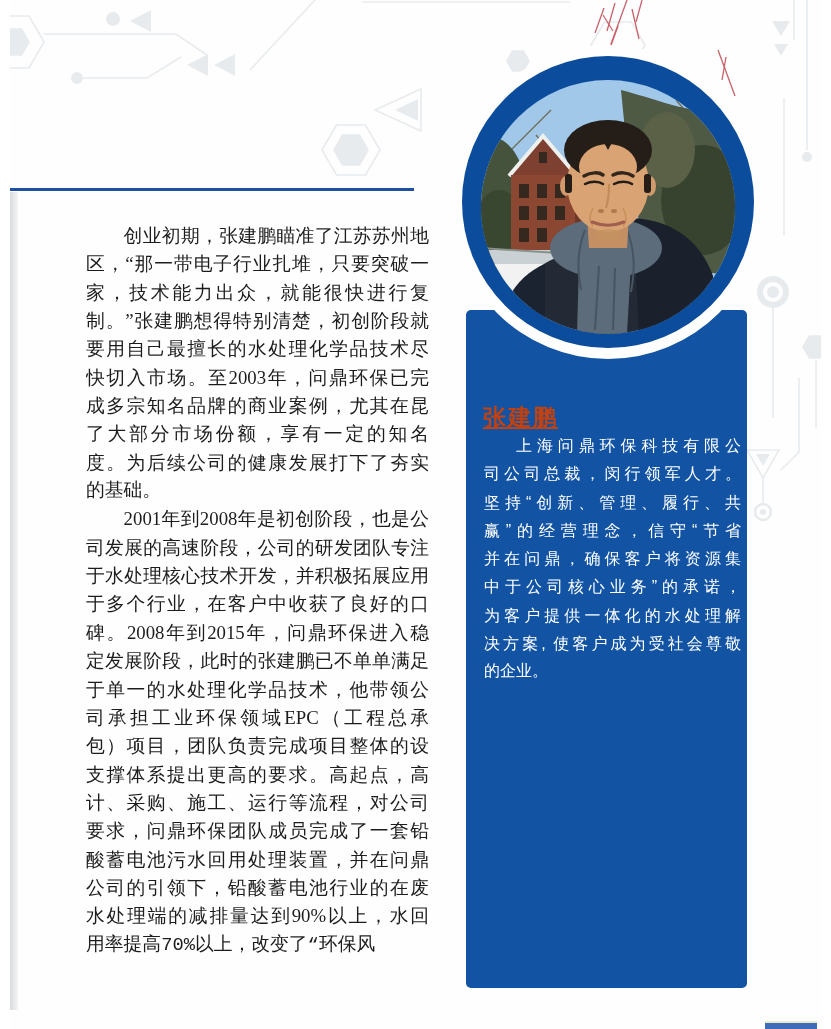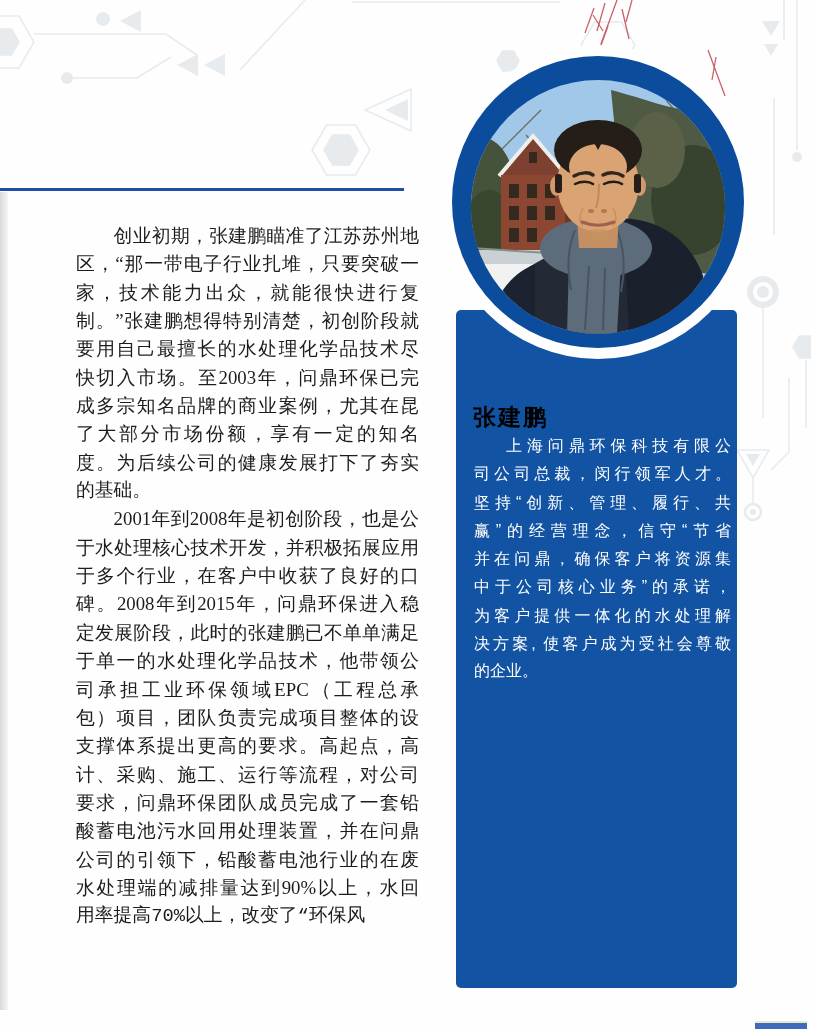--- a/index.html
+++ b/index.html
@@ -4,7 +4,7 @@
 <style>
   html,body{margin:0;padding:0;background:#fff;}
   .page{position:relative;width:811px;height:1029px;background:#fefefe;overflow:hidden;
-        font-family:"Liberation Serif","DejaVu Serif",serif;}
+        font-family:"Liberation Serif","DejaVu Serif",serif;margin-left:10px;}
   
   .decor-svg{position:absolute;left:0;top:0;width:831px;height:1029px;}
   .left-edge{position:absolute;left:0;top:192px;width:8px;height:818px;

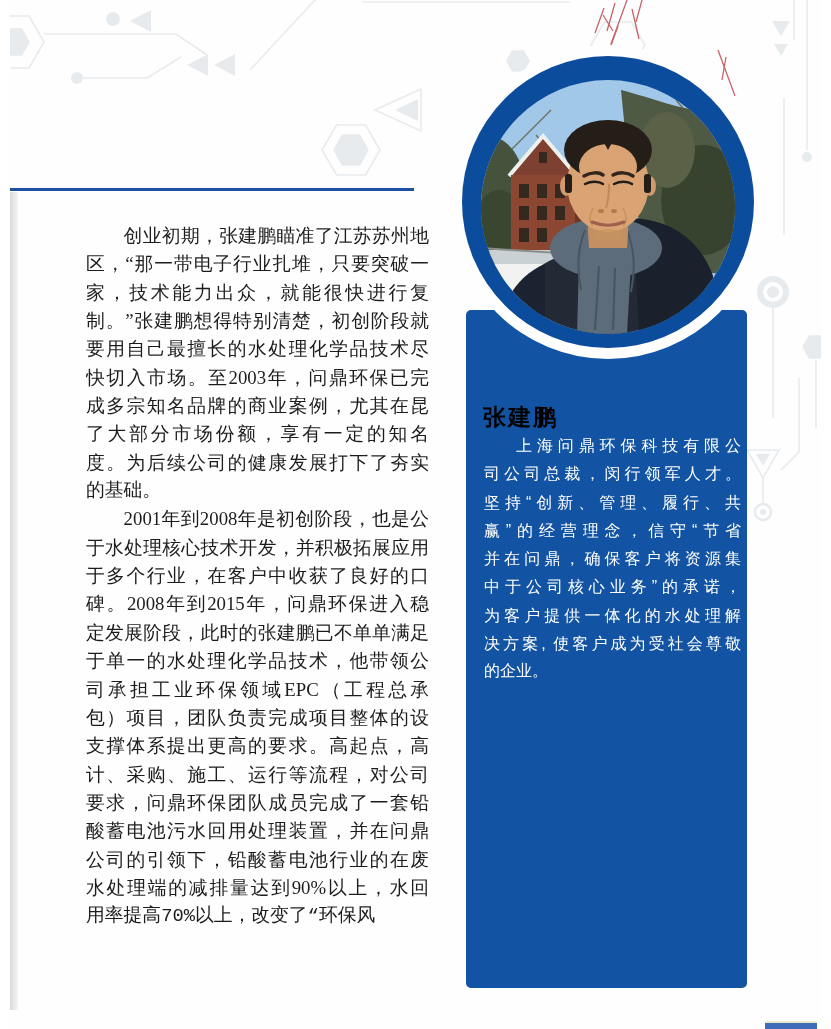--- a/index.html
+++ b/index.html
@@ -27,9 +27,9 @@
   .photo-ring{position:absolute;left:452px;top:56px;width:292px;height:292px;
               border-radius:50%;background:#0c4c9c;}
   .photo{position:absolute;left:19px;top:24px;width:254px;height:254px;border-radius:50%;overflow:hidden;}
-  .profile-name{position:absolute;left:473px;top:402px;color:#000000;
+  .profile-name{position:absolute;left:473px;top:402px;color:#c2410c;
                 font-family:"Liberation Sans","DejaVu Sans",sans-serif;
-                font-size:23px;font-weight:bold;letter-spacing:2px;}
+                font-size:23px;font-weight:bold;letter-spacing:2px;text-decoration:underline;}
   .bio{position:absolute;left:474px;top:432px;width:257px;color:#fff;
        font-family:"Liberation Sans","DejaVu Sans",sans-serif;
        font-size:16px;font-weight:500;}

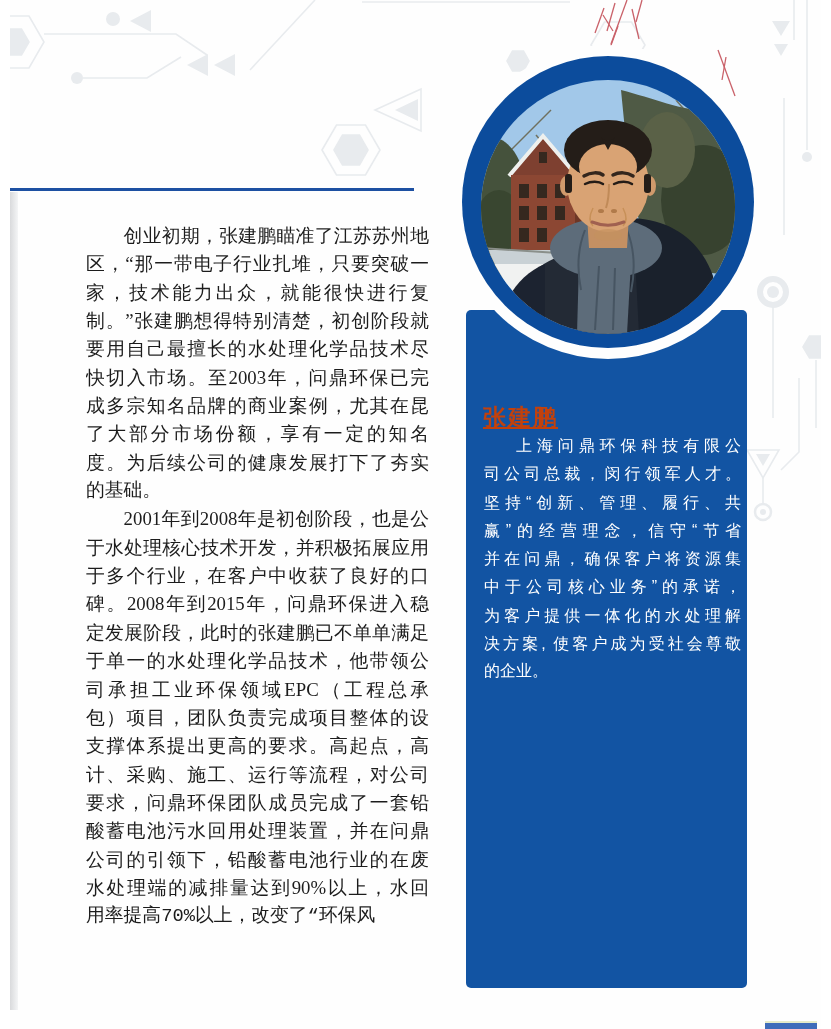--- a/index.html
+++ b/index.html
@@ -117,6 +117,7 @@
       </div>
     <div class="lines indent-first">
         <div>2001年到2008年是初创阶段，也是公</div>
+        <div>司发展的高速阶段，公司的研发团队专注</div>
         <div>于水处理核心技术开发，并积极拓展应用</div>
         <div>于多个行业，在客户中收获了良好的口</div>
         <div>碑。2008年到2015年，问鼎环保进入稳</div>

